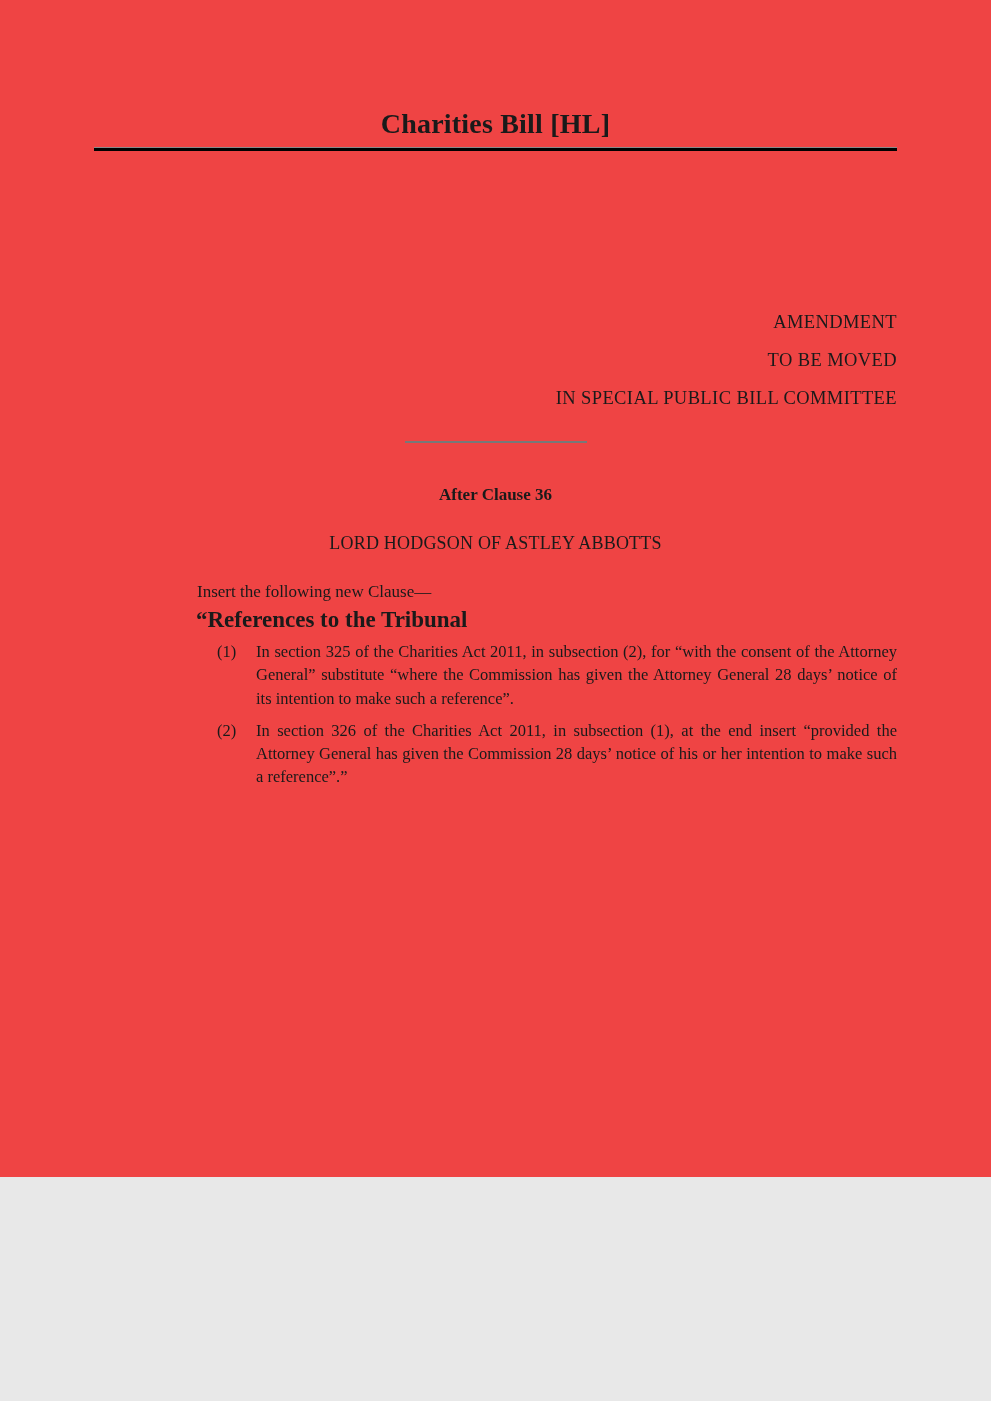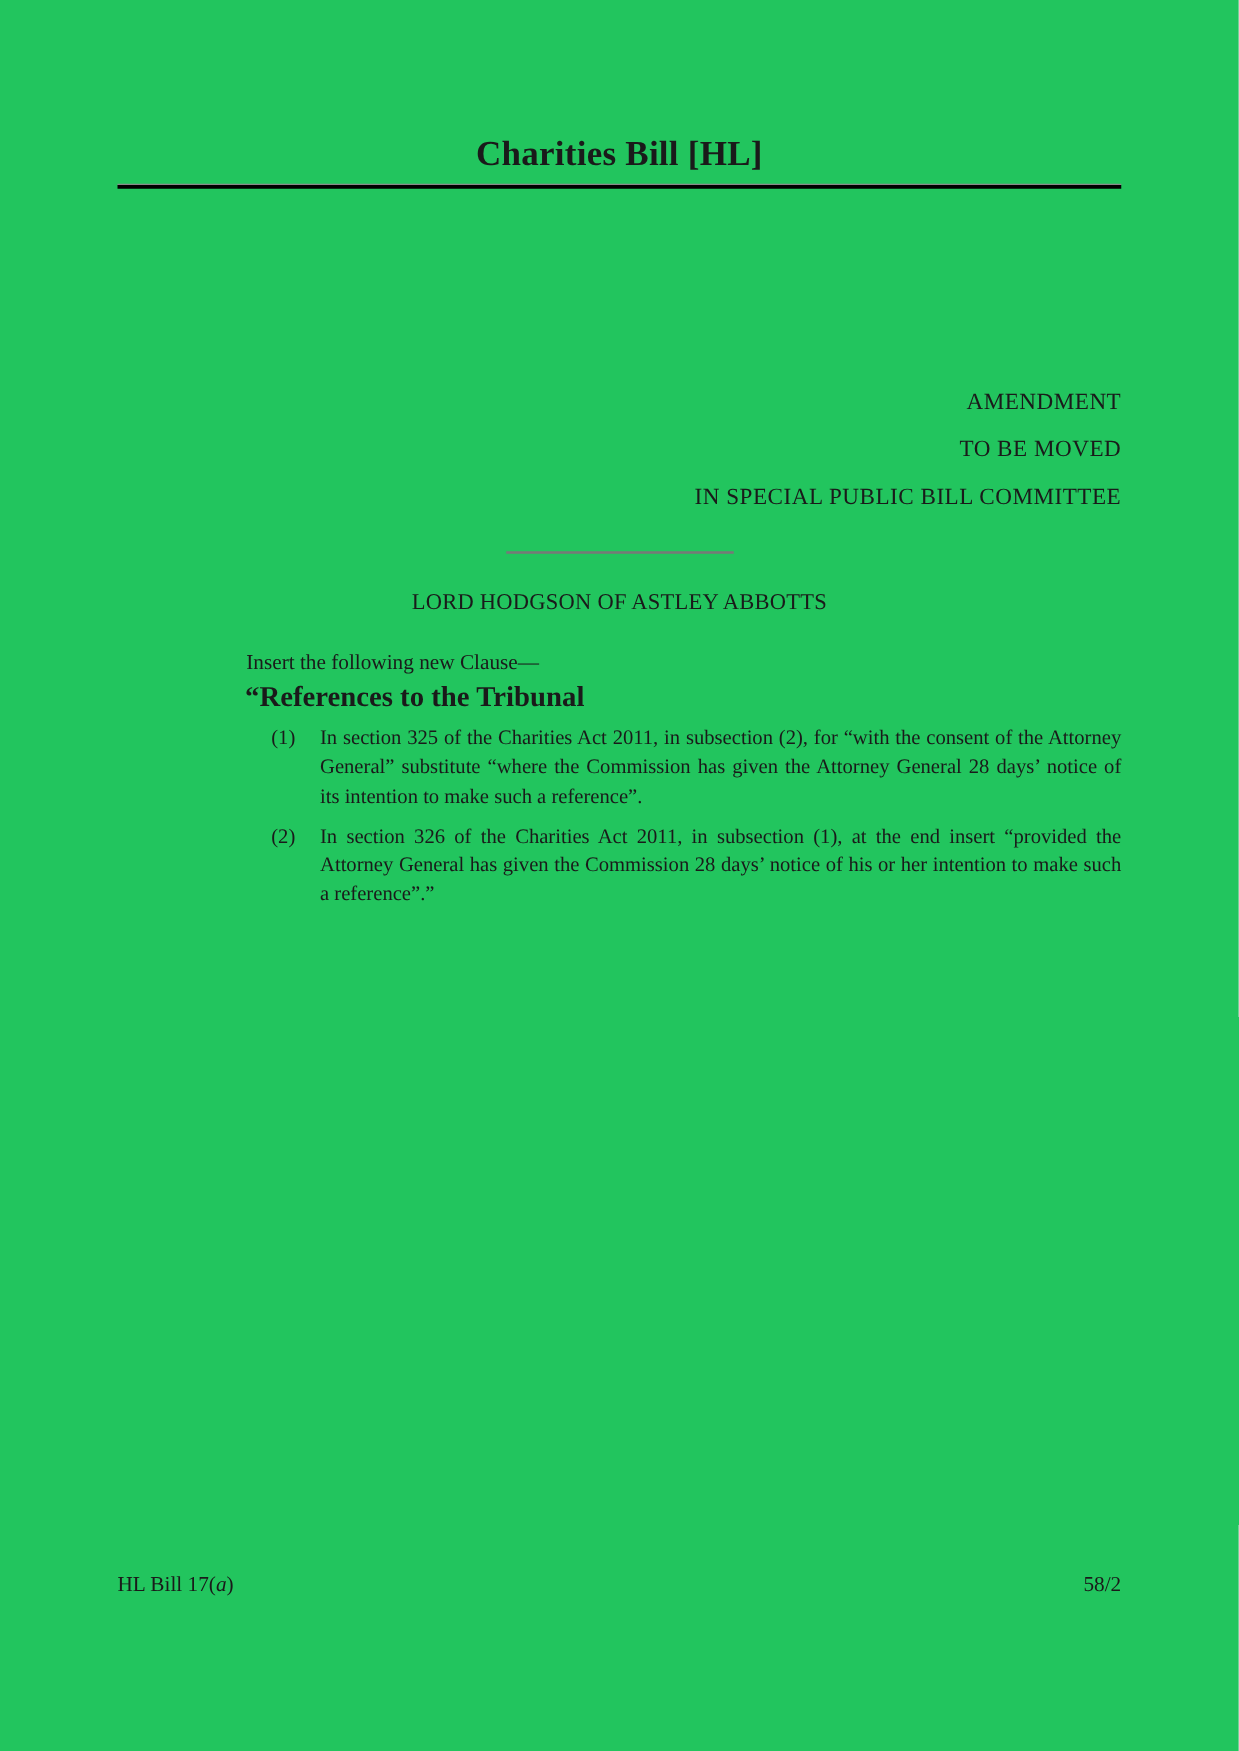--- a/index.html
+++ b/index.html
@@ -9,9 +9,9 @@
   .page {
     position: relative;
     width: 991px;
-    height: 1401px;
+    height: 1177px;
     margin: 0 auto;
-    background: #22c55e;
+    background: #ef4444;
     color: #1a1a1a;
     overflow: hidden;
   }

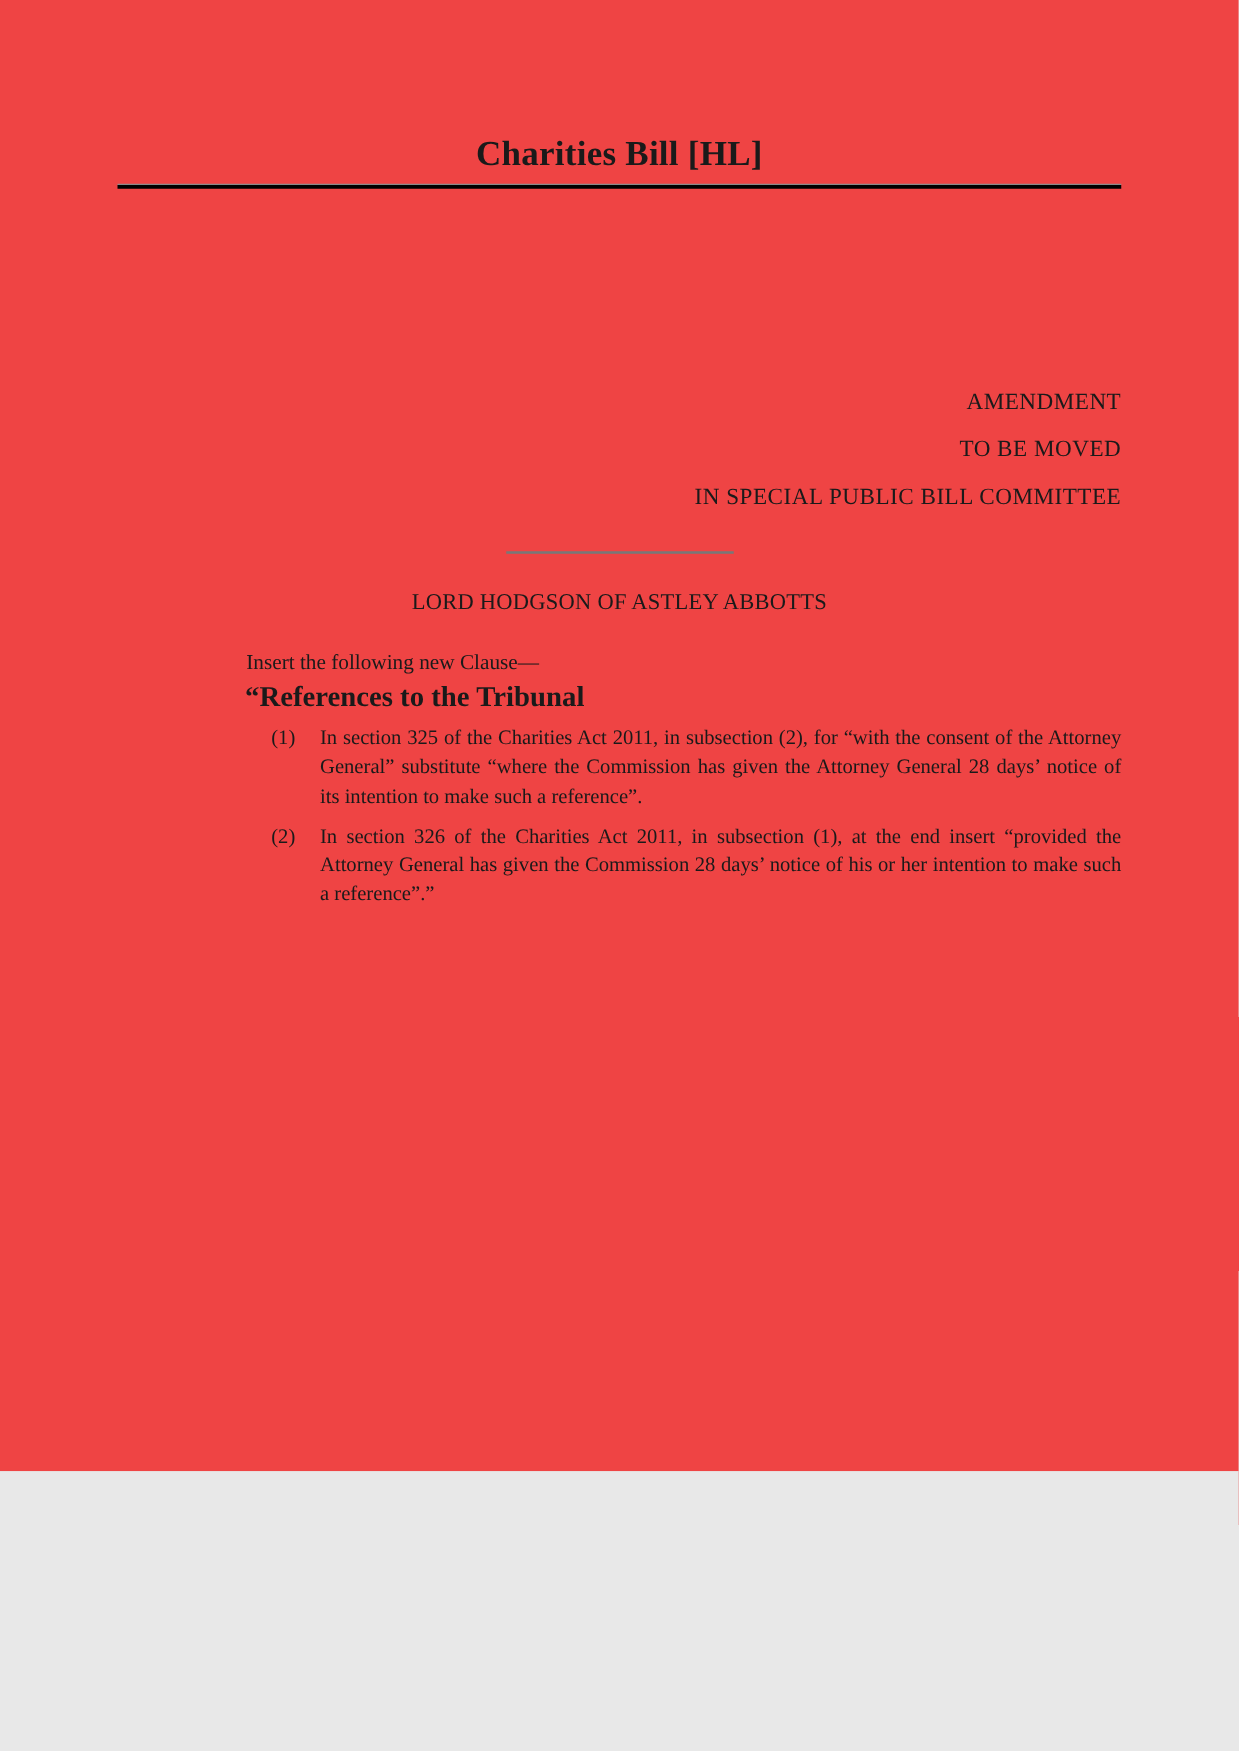--- a/index.html
+++ b/index.html
@@ -130,6 +130,7 @@
 
     <div class="separator"></div>
 
+    <div class="clause-heading">After Clause 36</div>
 
     <div class="mover">LORD HODGSON OF ASTLEY ABBOTTS</div>
 

